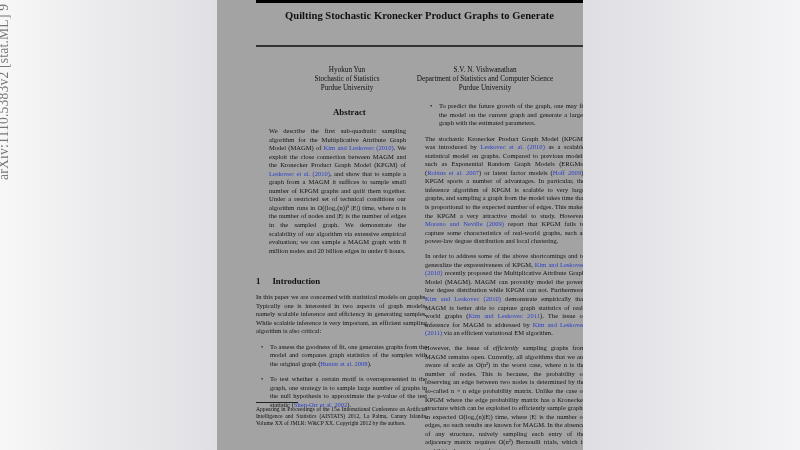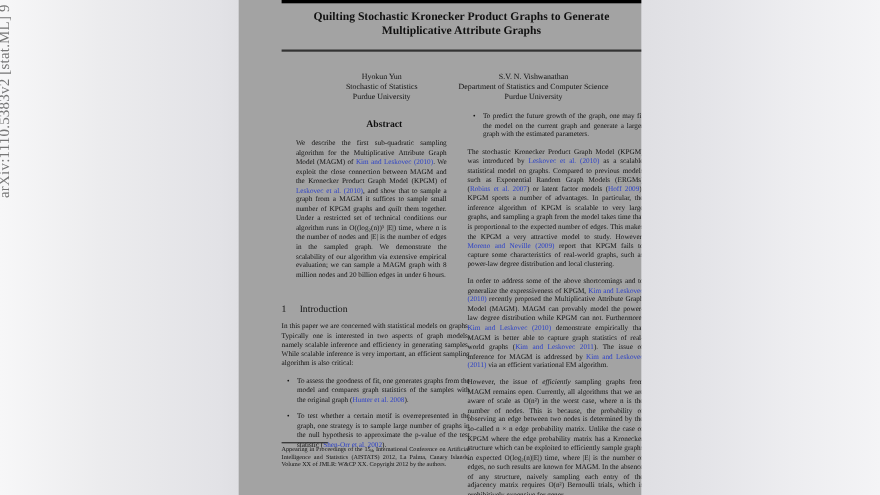--- a/index.html
+++ b/index.html
@@ -65,7 +65,6 @@
   <div class="top-rule"></div>
   <div class="title">
     <div>Quilting Stochastic Kronecker Product Graphs to Generate</div>
-    <div>Multiplicative Attribute Graphs</div>
   </div>
   <div class="title-rule"></div>
 

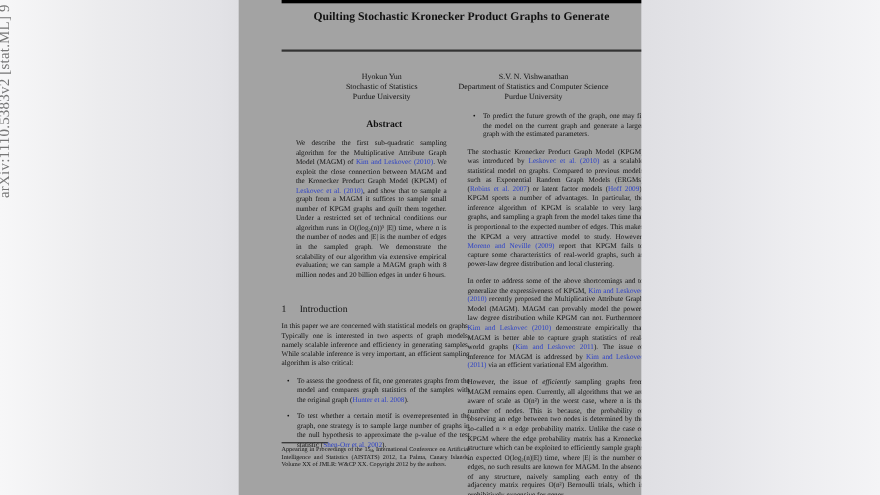--- a/index.html
+++ b/index.html
@@ -34,7 +34,7 @@
   }
   .cite { color:#2a3fc8; }
   em { font-style:italic; }
-  .sec-head { position:absolute; left:39px; top:276px; font-weight:normal; font-size:8.8px; }
+  .sec-head { position:absolute; left:39px; top:276px; font-weight:bold; font-size:8.8px; }
   .sec-head .num { margin-right:12px; }
   .lcol {
     position:absolute; left:39px; top:293px; width:171px;

